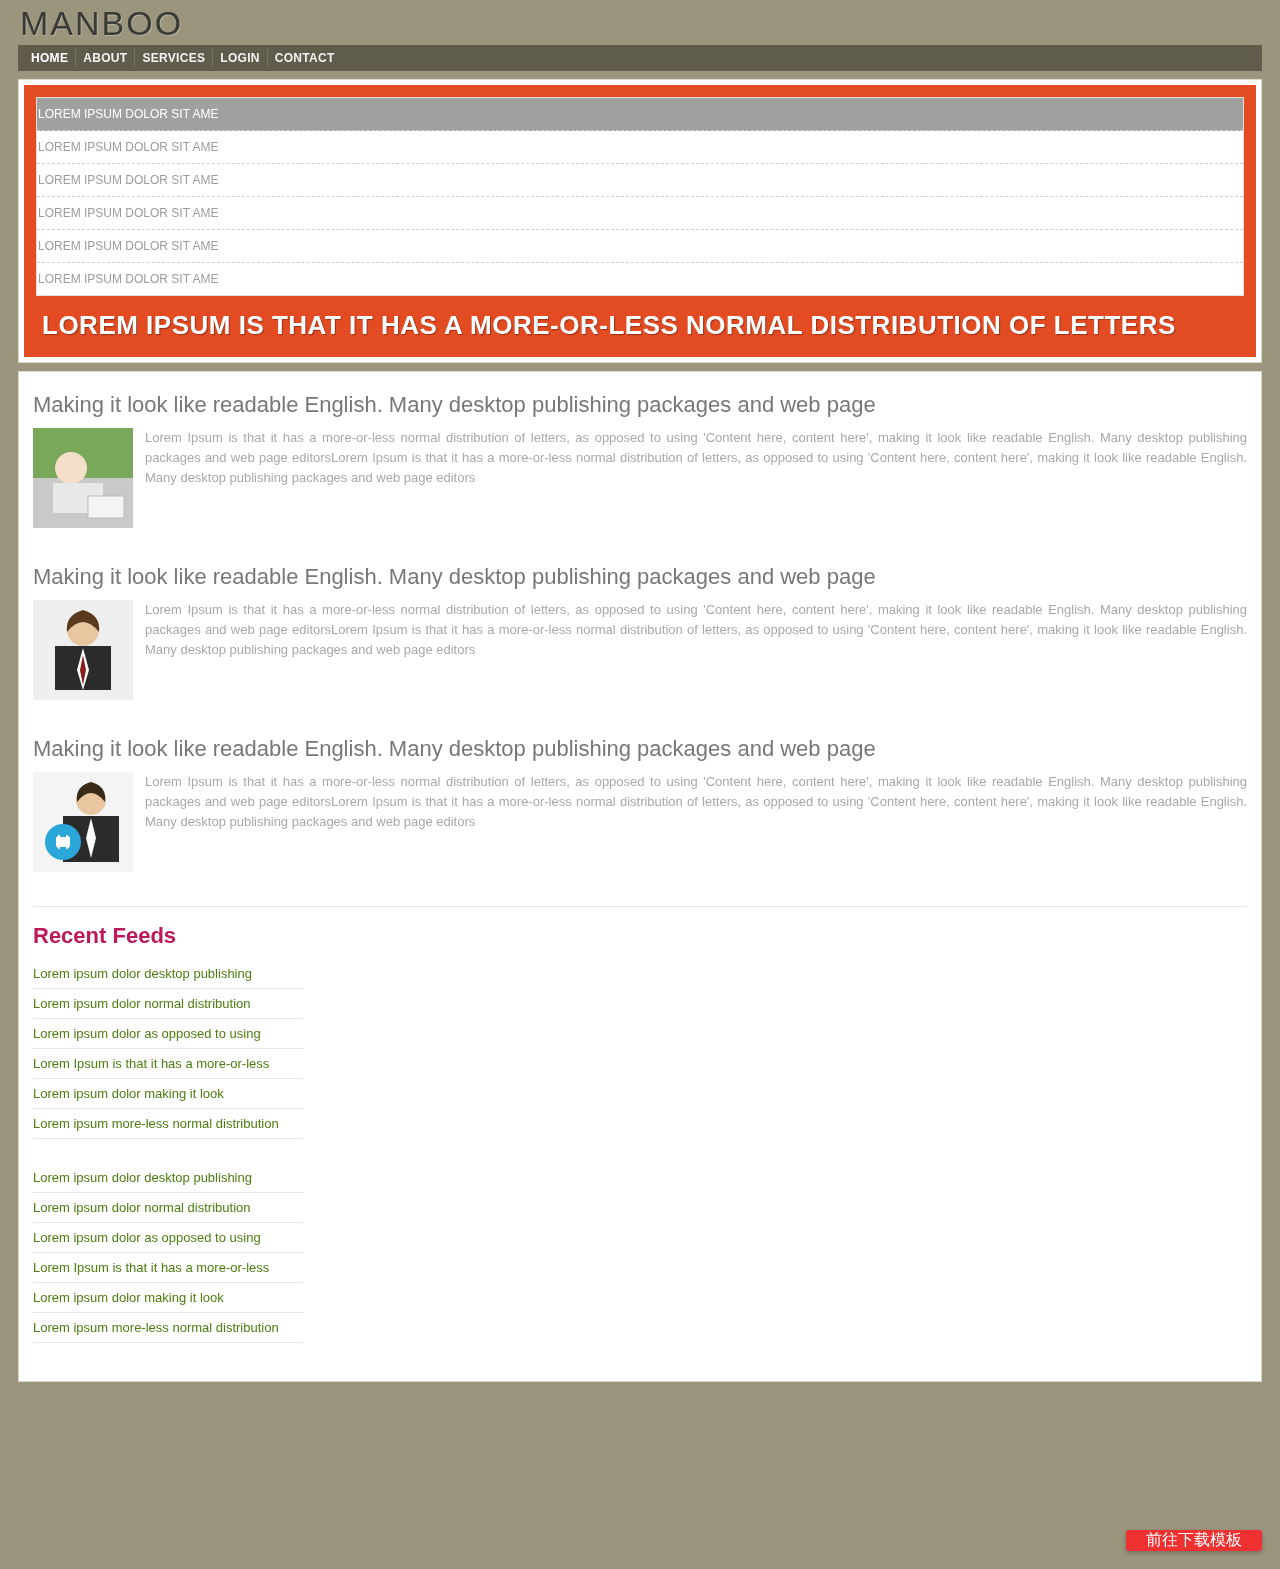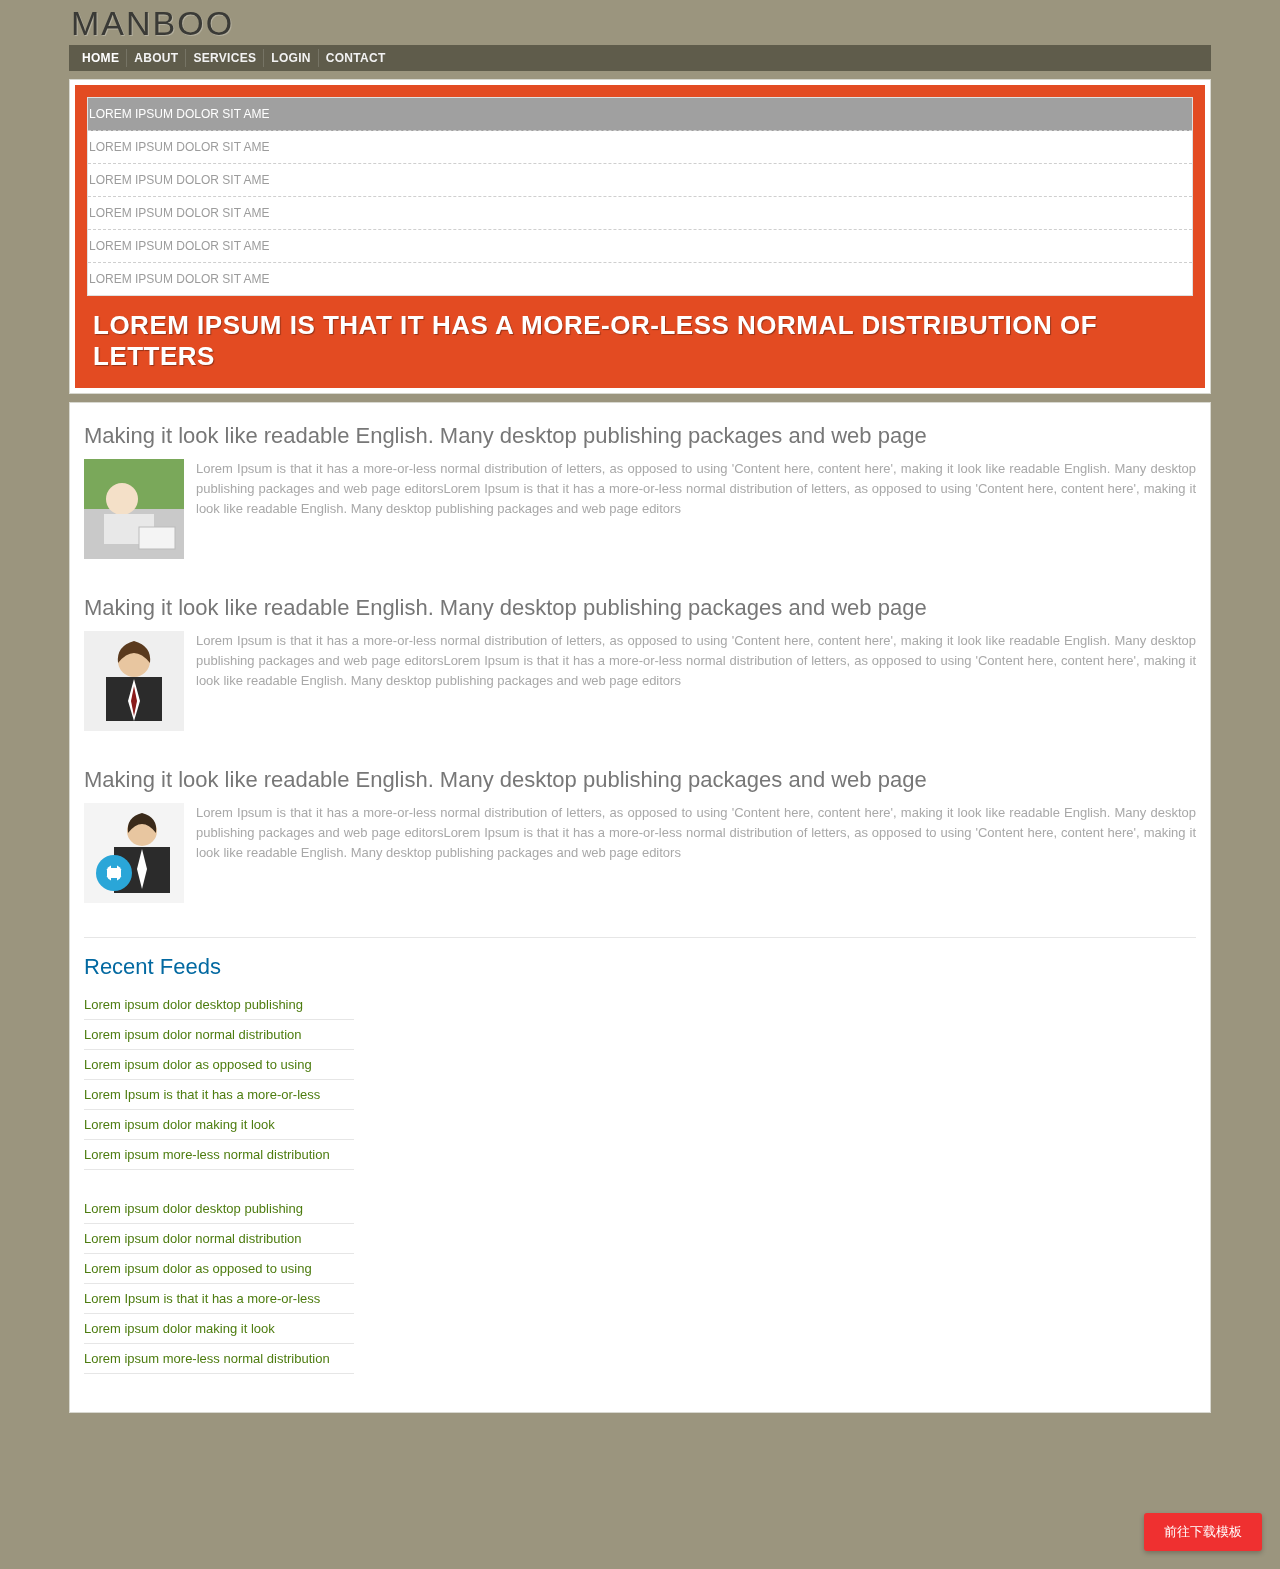--- a/index.html
+++ b/index.html
@@ -11,7 +11,7 @@
     width: 1280px;
   }
   .page-wrap {
-    width: 1142px;
+    width: 1244px;
     margin: 0 auto;
   }
   .logo {

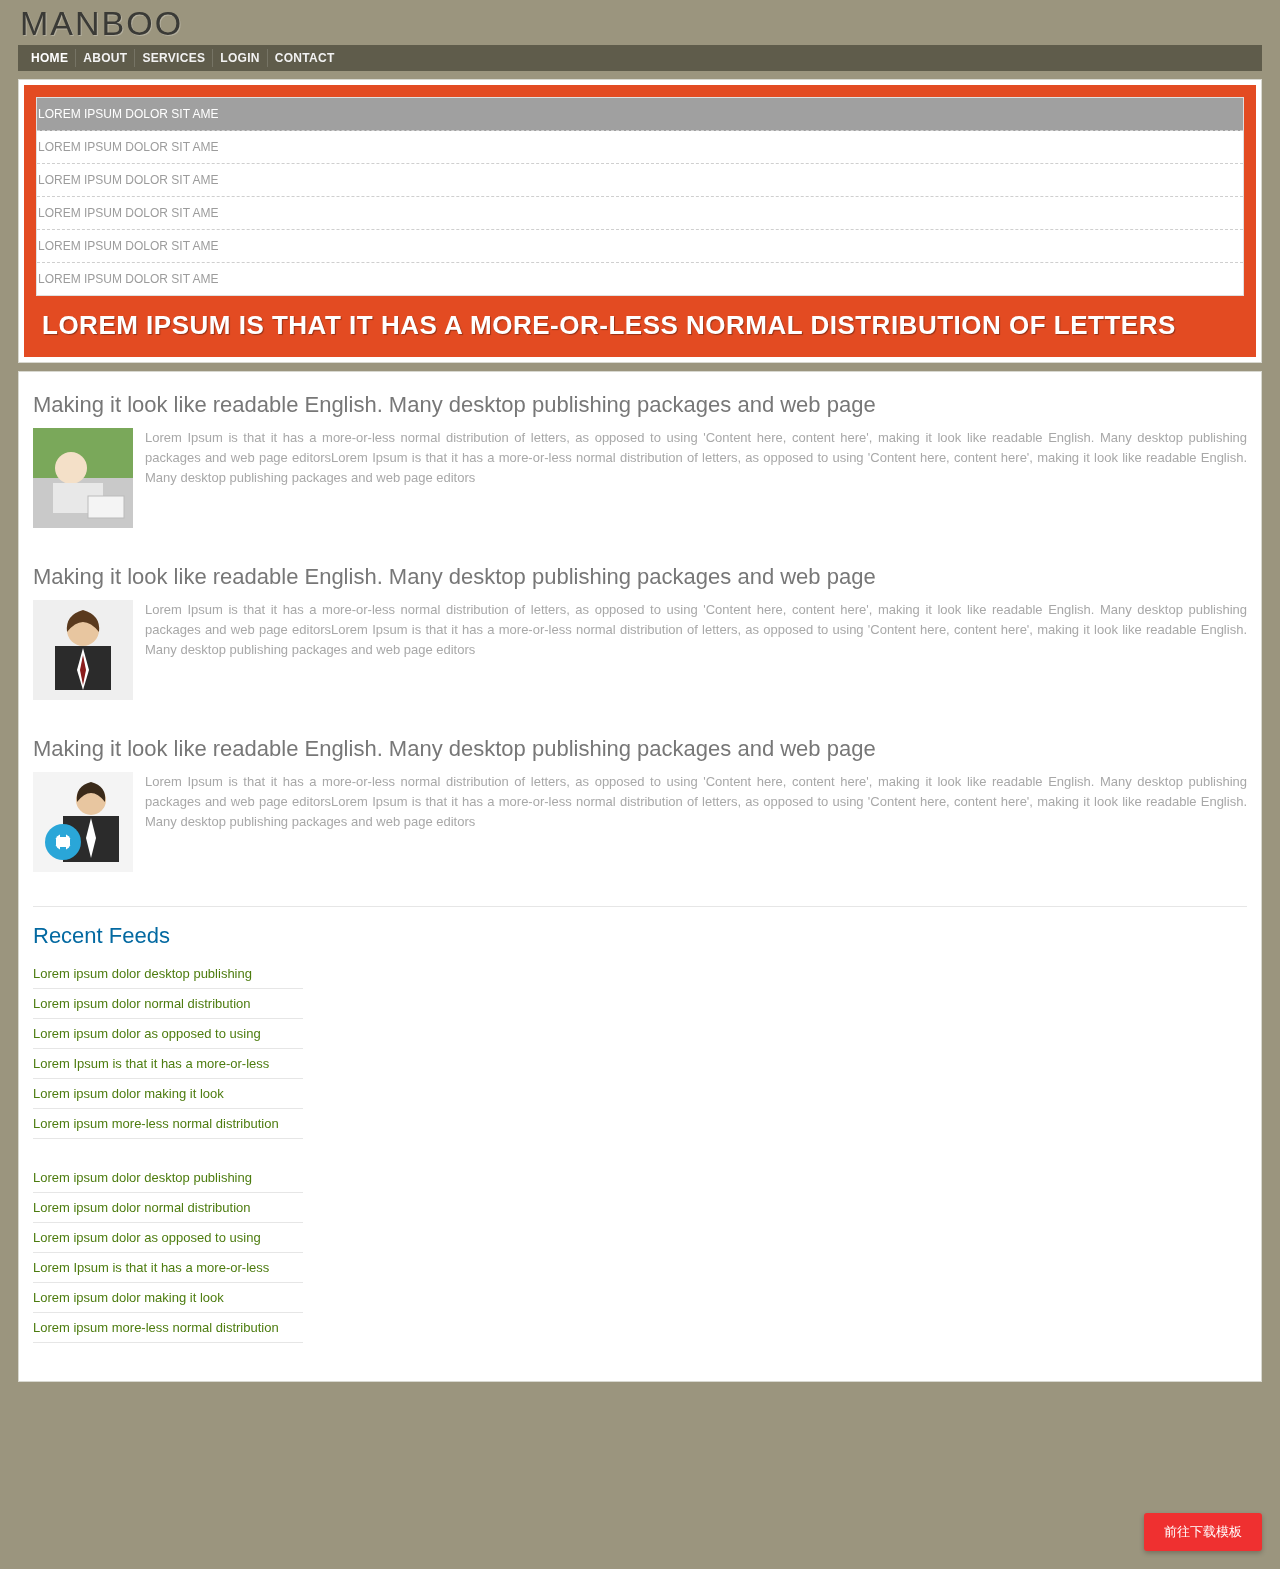--- a/index.html
+++ b/index.html
@@ -114,9 +114,9 @@
   }
 
   .side-section h2 {
-    color: #0369a1;
+    color: #be185d;
     font-size: 22px;
-    font-weight: normal;
+    font-weight: bold;
     margin-bottom: 10px;
   }
   .side-section ul { list-style: none; margin-bottom: 24px; }

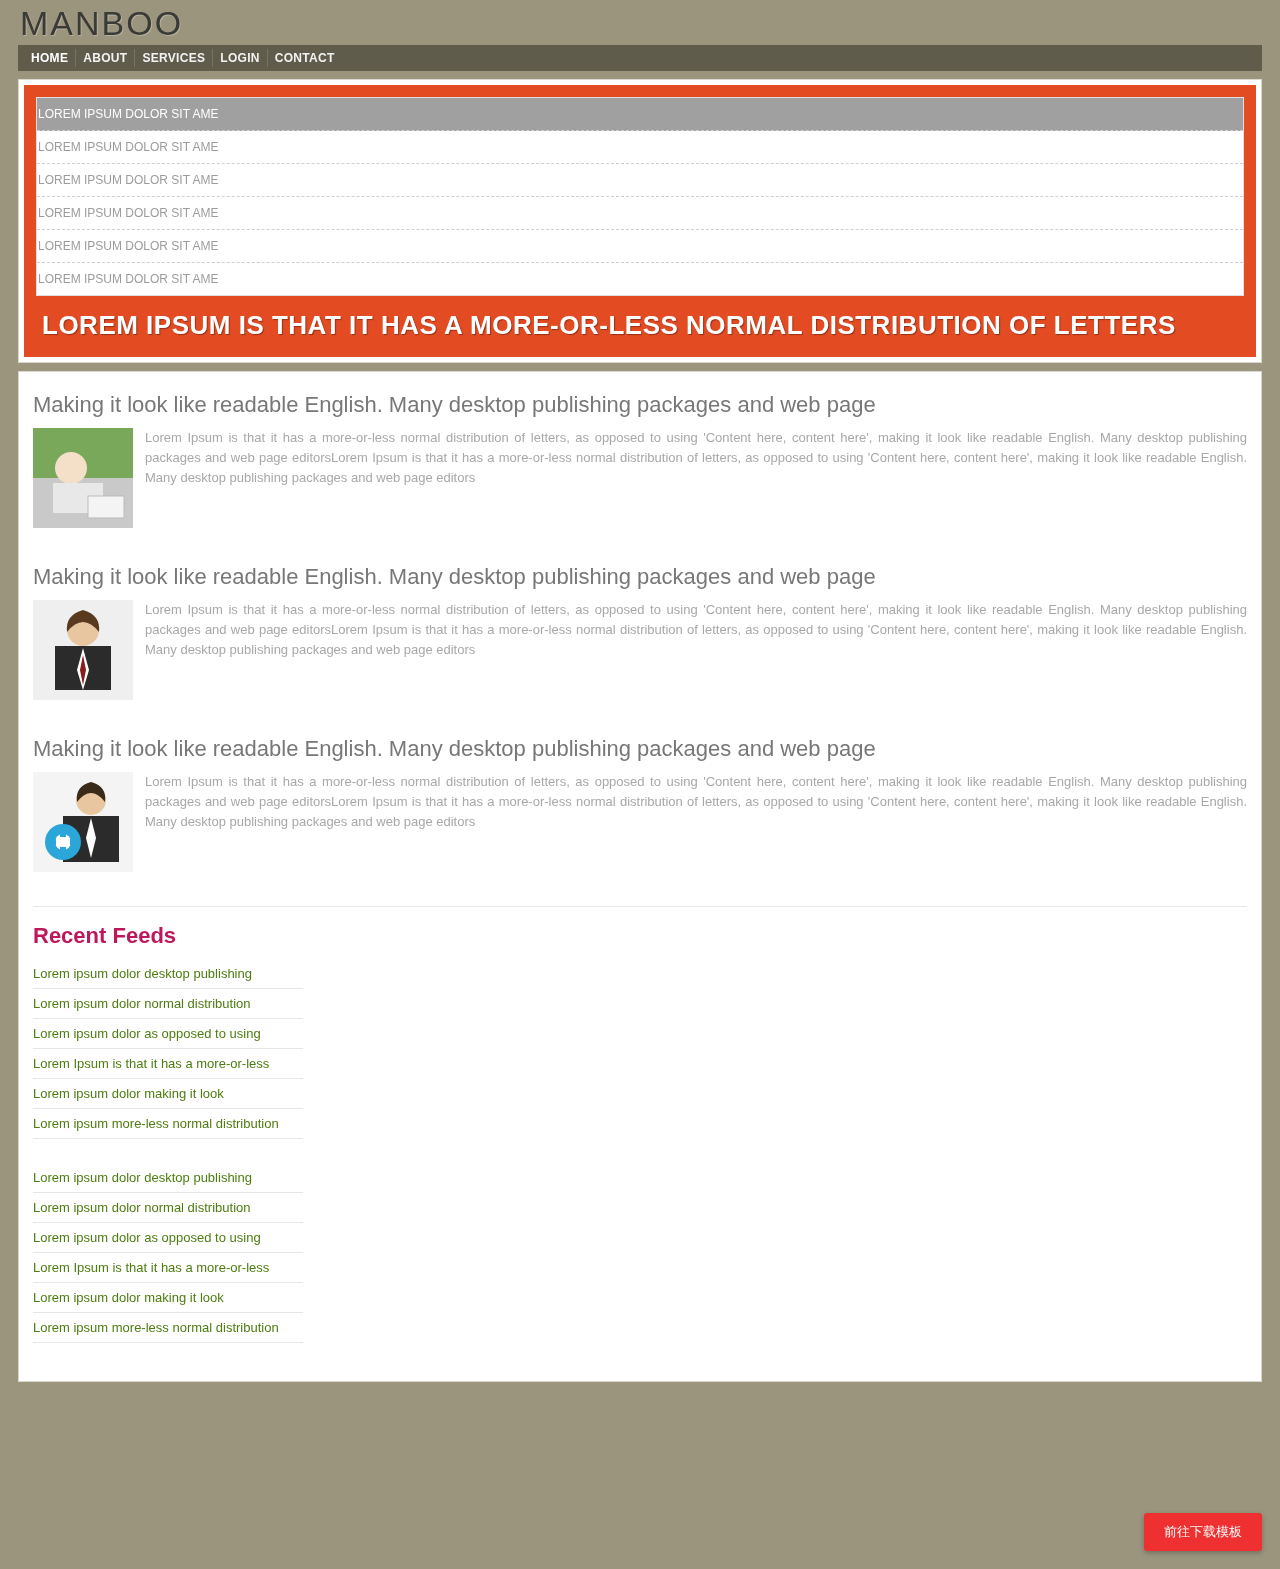--- a/index.html
+++ b/index.html
@@ -150,8 +150,8 @@
     bottom: 18px;
     background: #ef3030;
     color: #fff;
-    font-size: 13px;
-    padding: 10px 20px;
+    font-size: 16px;
+    padding: 0 20px;
     border-radius: 3px;
     cursor: pointer;
     box-shadow: 0 2px 5px rgba(0,0,0,0.25);

